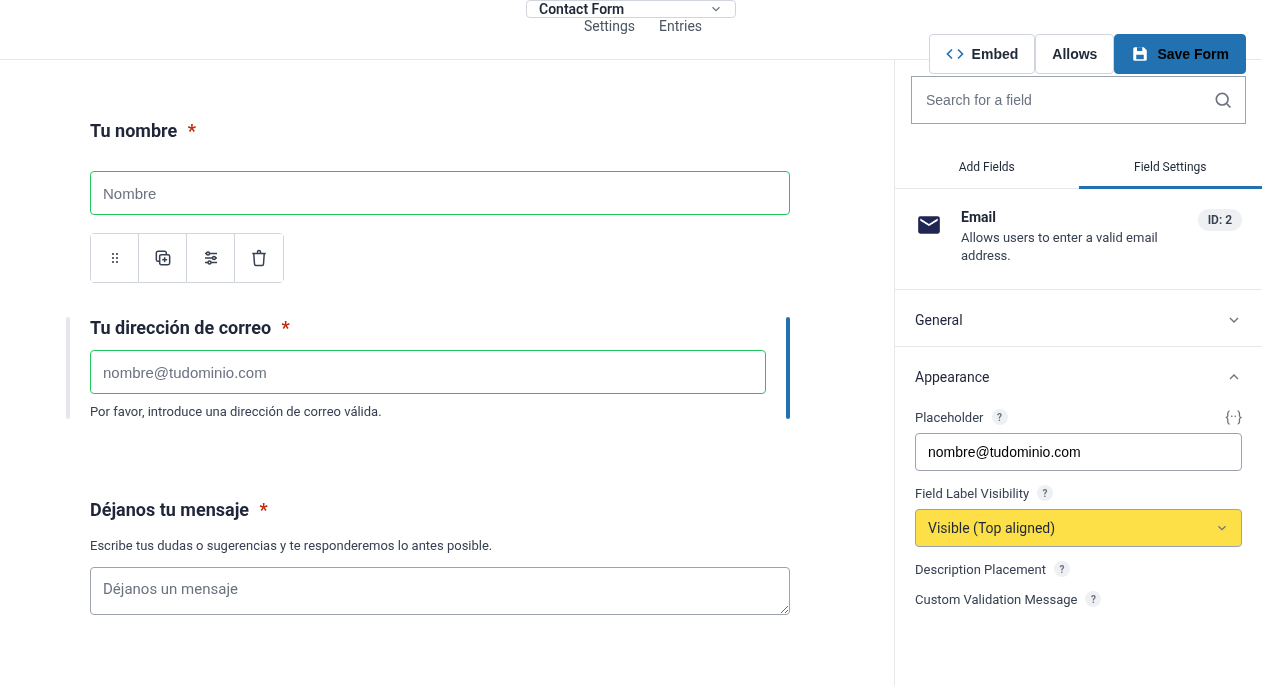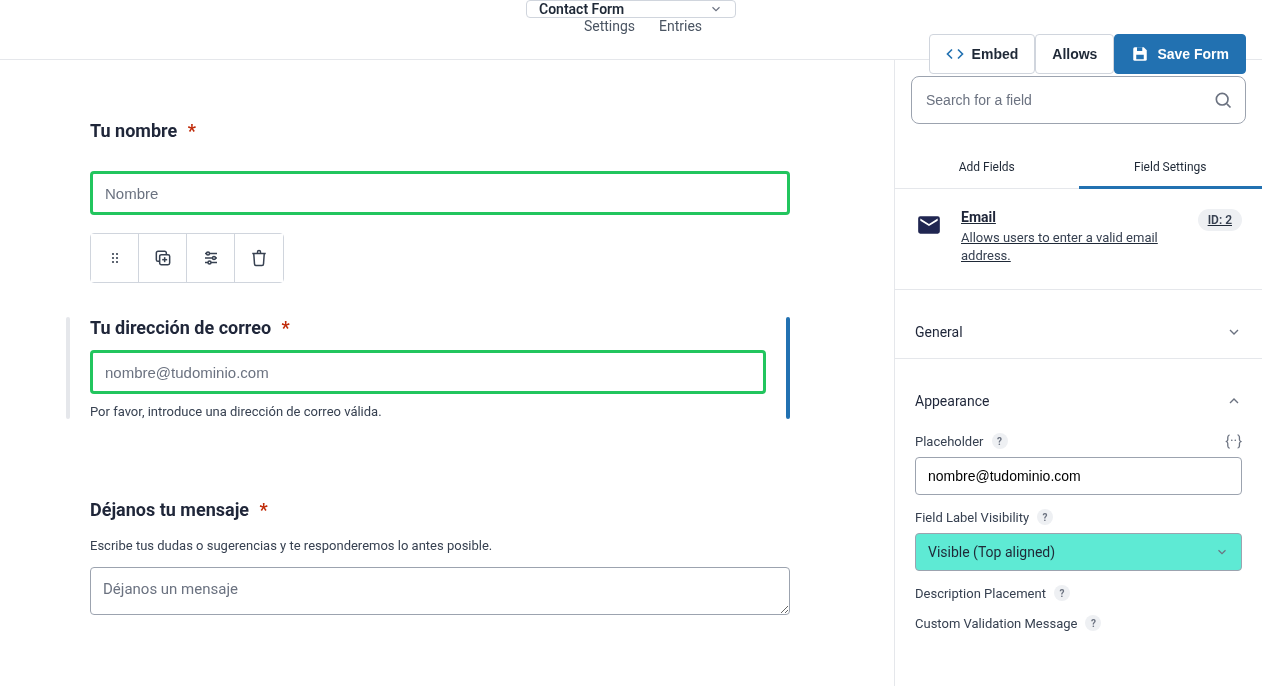--- a/index.html
+++ b/index.html
@@ -75,7 +75,7 @@
   .btn-primary {
     background: #2271b1;
     border-color: #2271b1;
-    color: #ffffff;
+    color: #000000;
   }
 
   

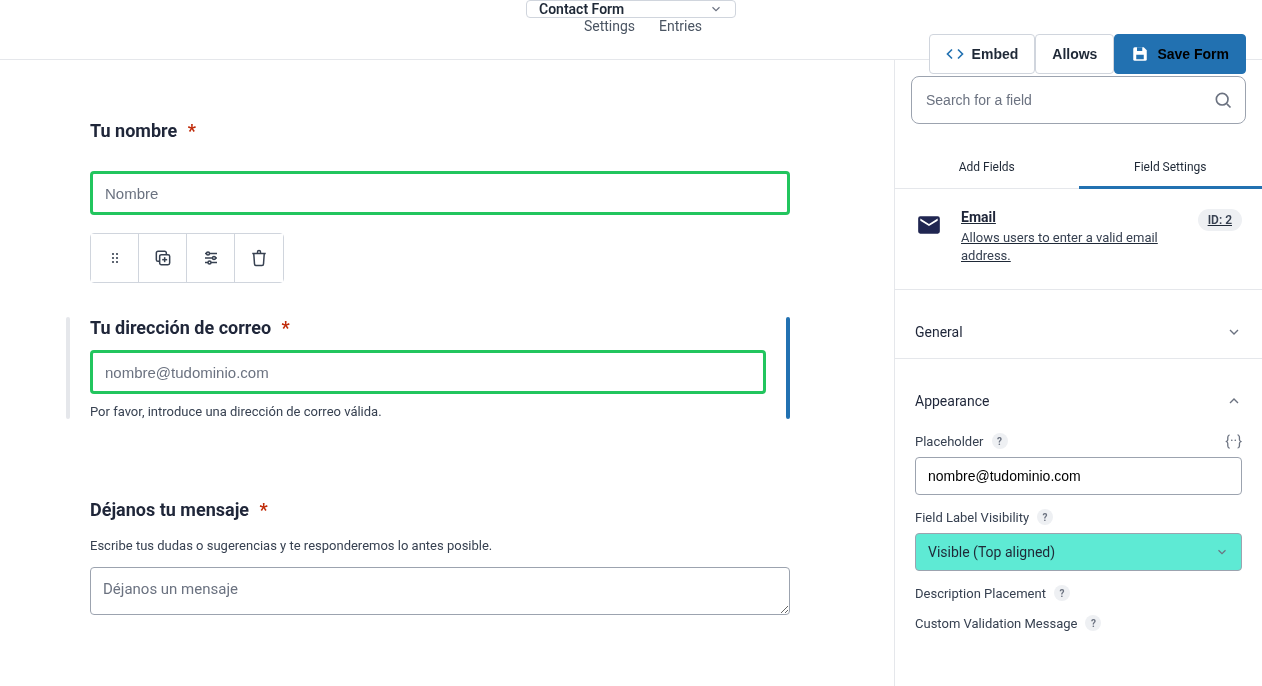--- a/index.html
+++ b/index.html
@@ -187,7 +187,7 @@
     display: flex;
     align-items: center;
     border: 1px solid #9ca3af;
-    border-radius: 8px;
+    border-radius: 0;
     height: 48px;
     padding: 0 12px;
     margin-bottom: 24px;

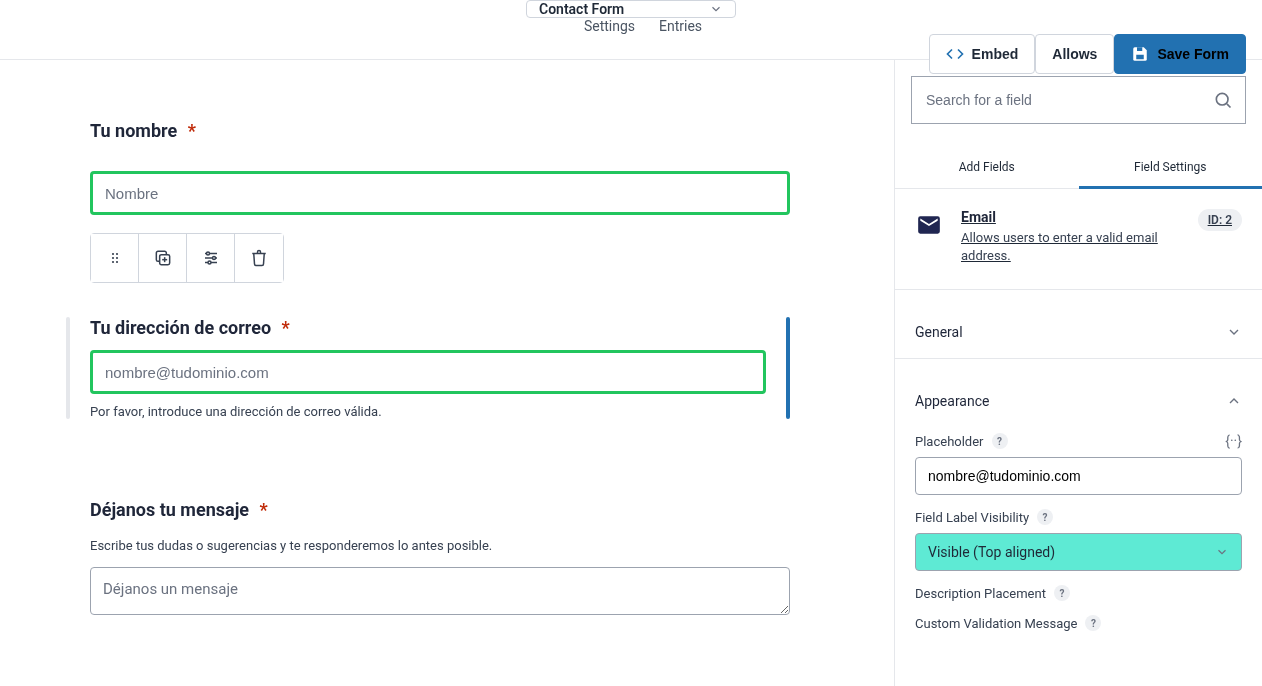--- a/index.html
+++ b/index.html
@@ -111,7 +111,7 @@
   .text-input {
     width: 100%;
     height: 44px;
-    border: 3px solid #22c55e;
+    border: 1px solid #22c55e;
     border-radius: 4px;
     padding: 12px 12px;
     font-size: 15px;

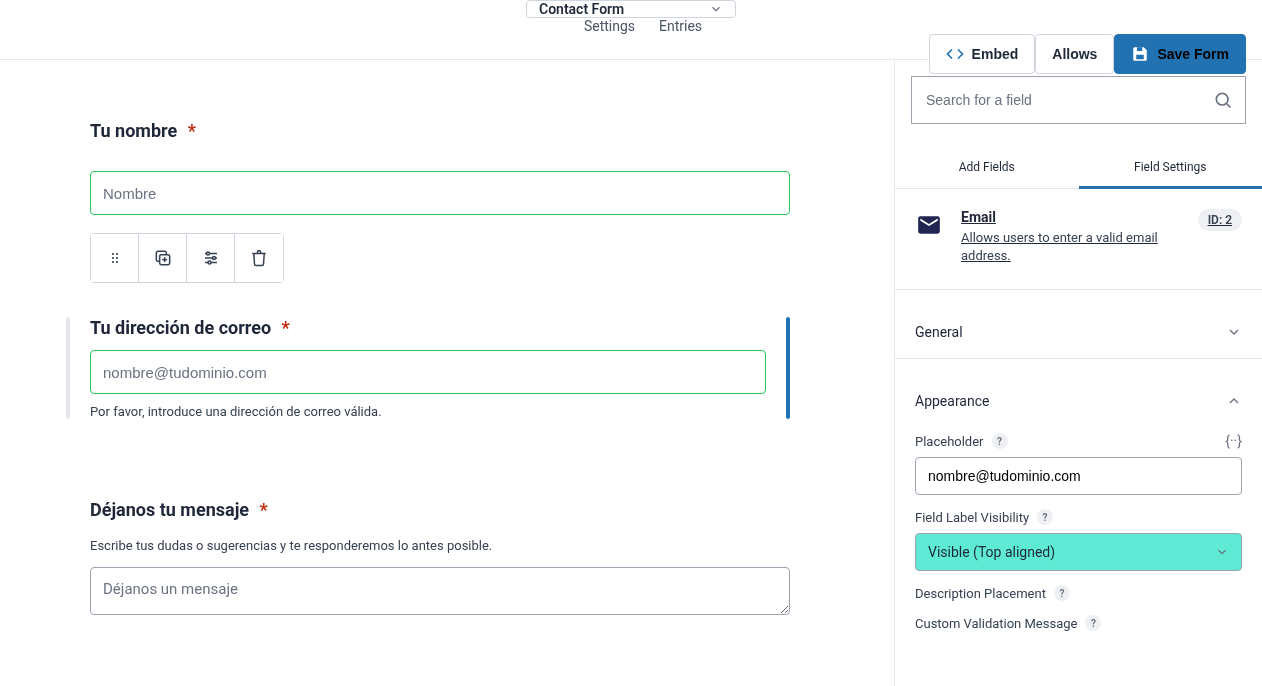--- a/index.html
+++ b/index.html
@@ -232,7 +232,6 @@
     margin: 0 -16px;
     padding-left: 20px;
     padding-right: 20px;
-    text-decoration: underline;
   }
   .field-identity .icon-wrap {
     width: 28px;

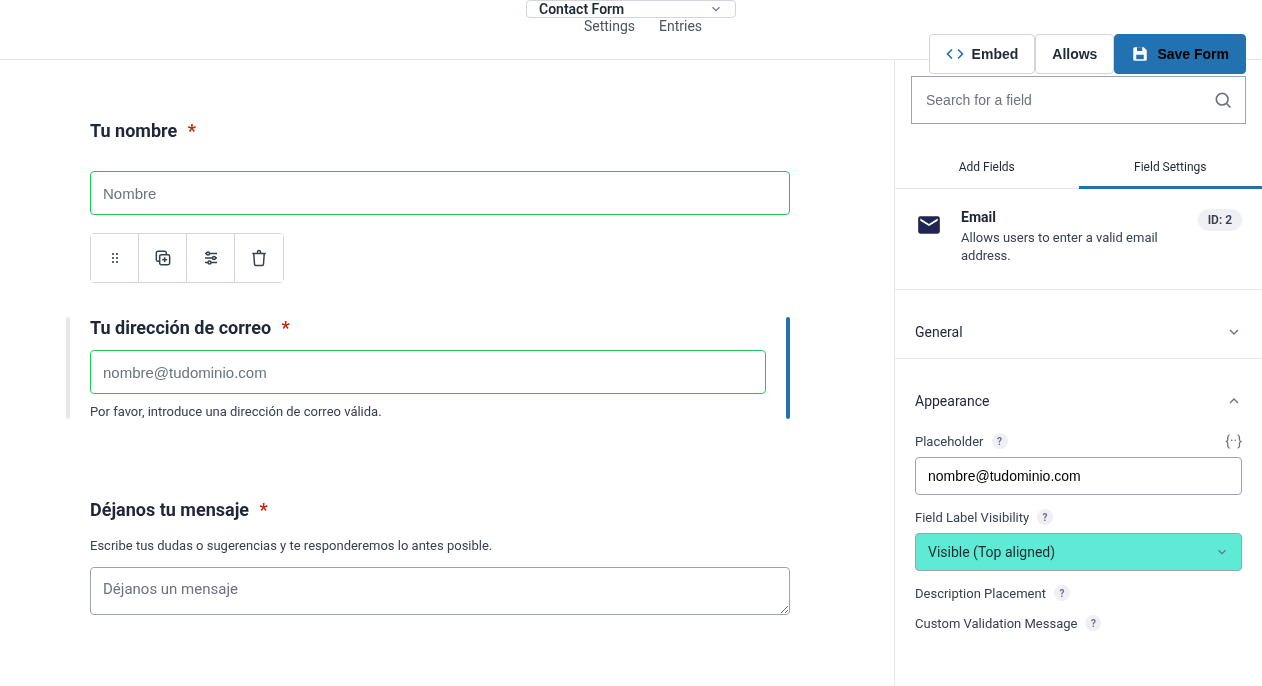--- a/index.html
+++ b/index.html
@@ -257,7 +257,7 @@
 
   .accordion {
     border-bottom: 1px solid #e5e7eb;
-    margin: 16px -16px;
+    margin: 4px -16px;
   }
   .accordion-header {
     display: flex;

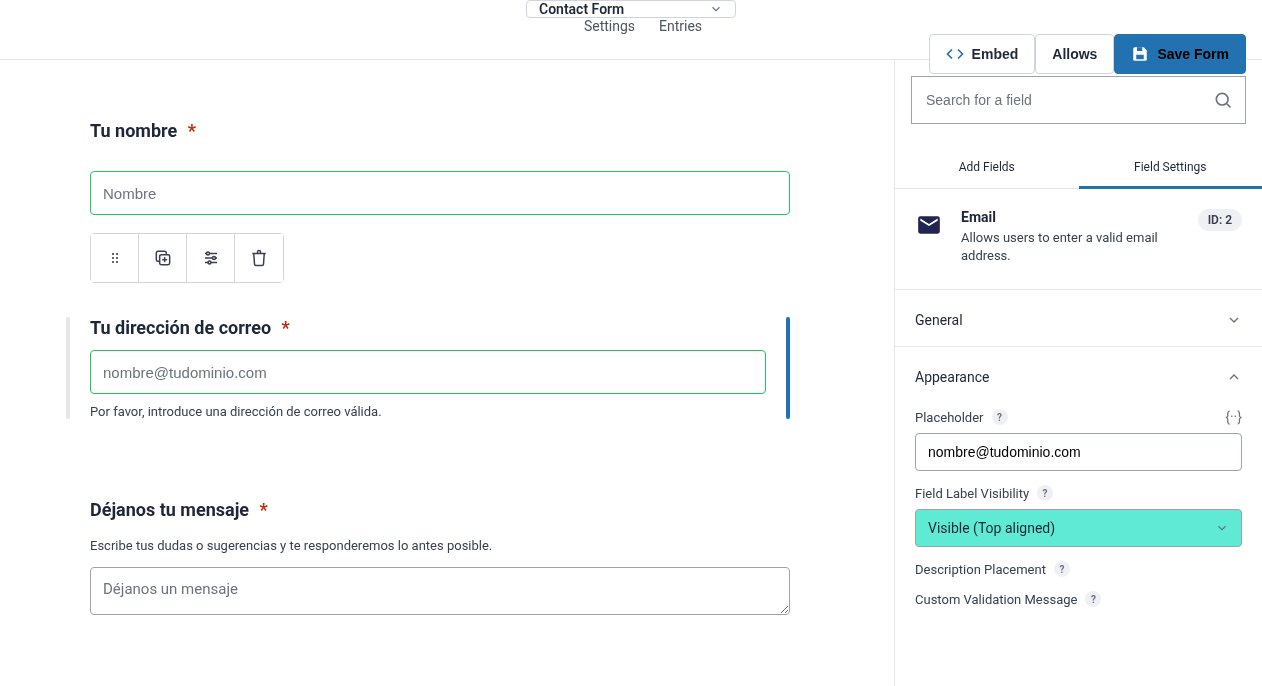--- a/index.html
+++ b/index.html
@@ -319,7 +319,7 @@
     align-items: center;
     justify-content: space-between;
     cursor: pointer;
-    background: #5eead4;
+    background: #fde047;
   }
 
   svg { display: block; }

